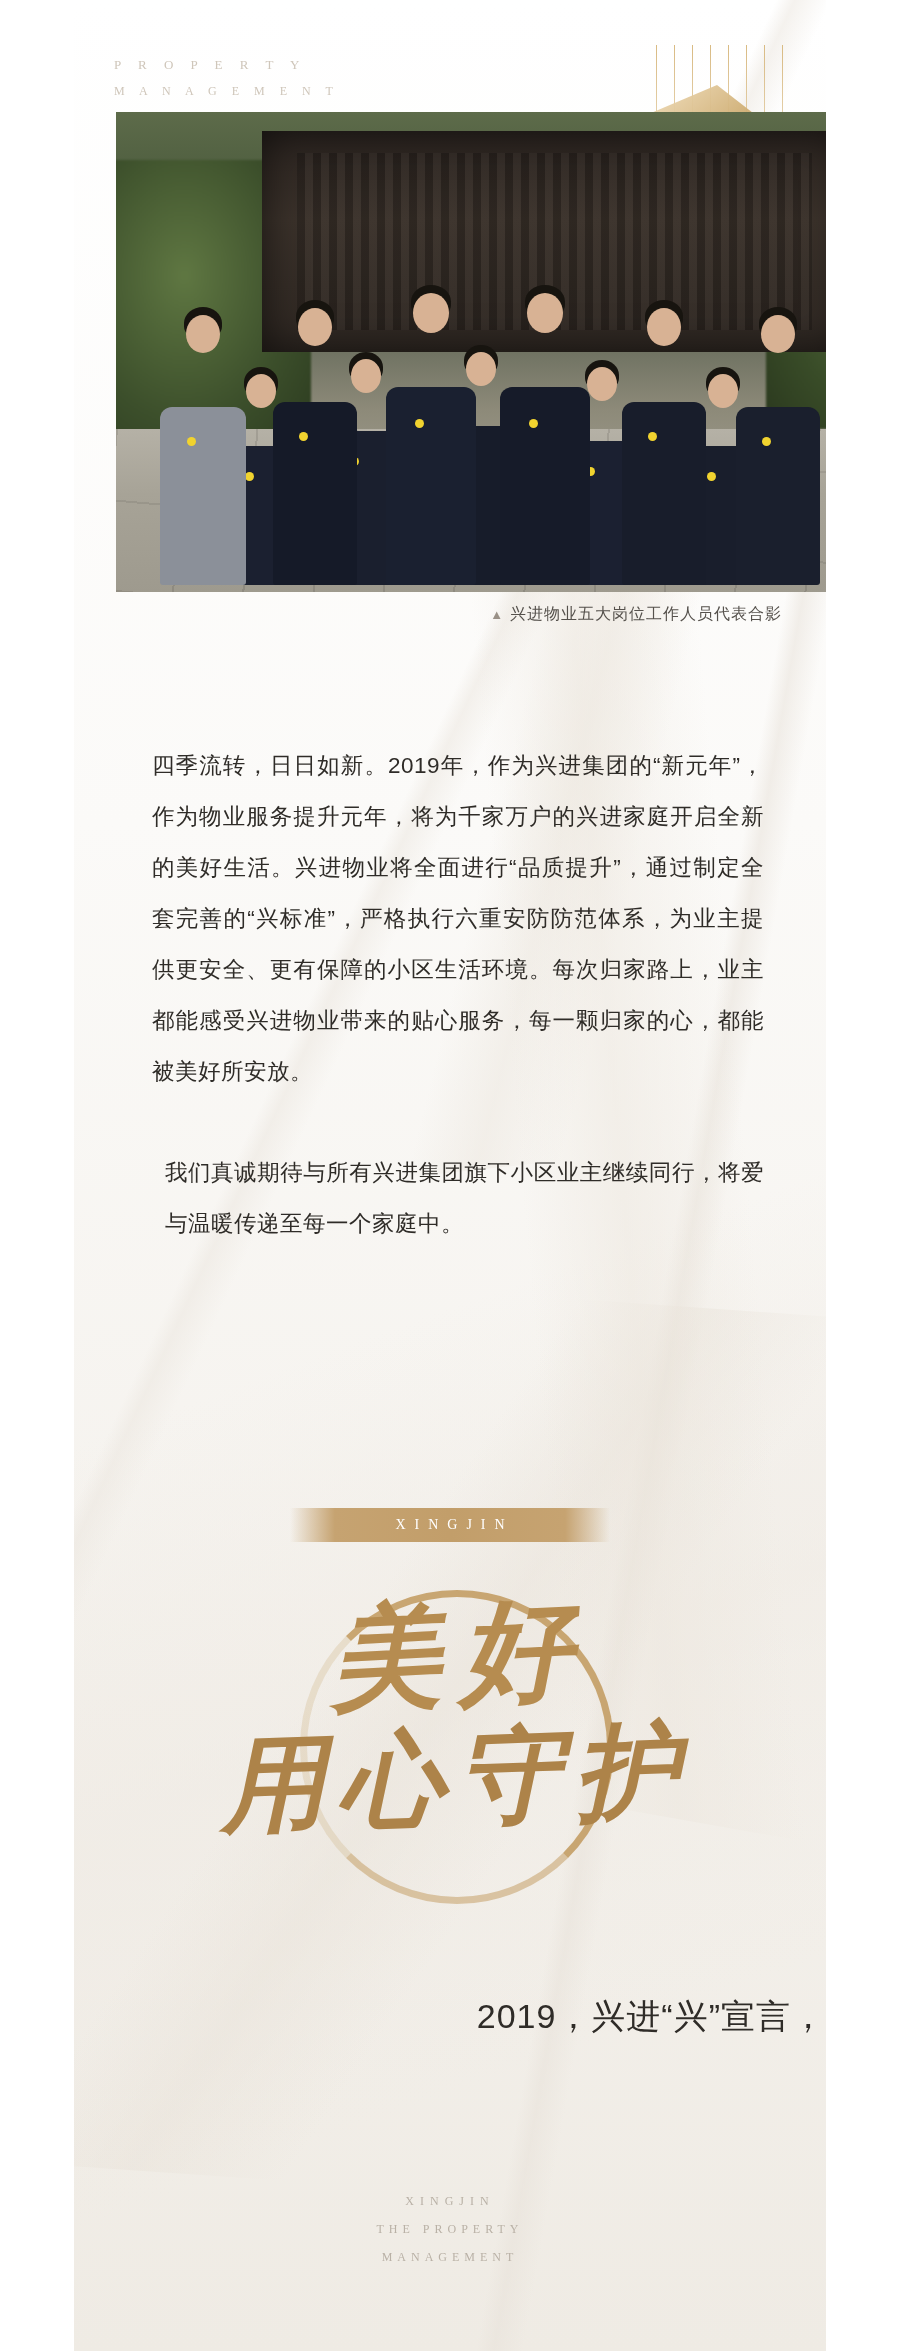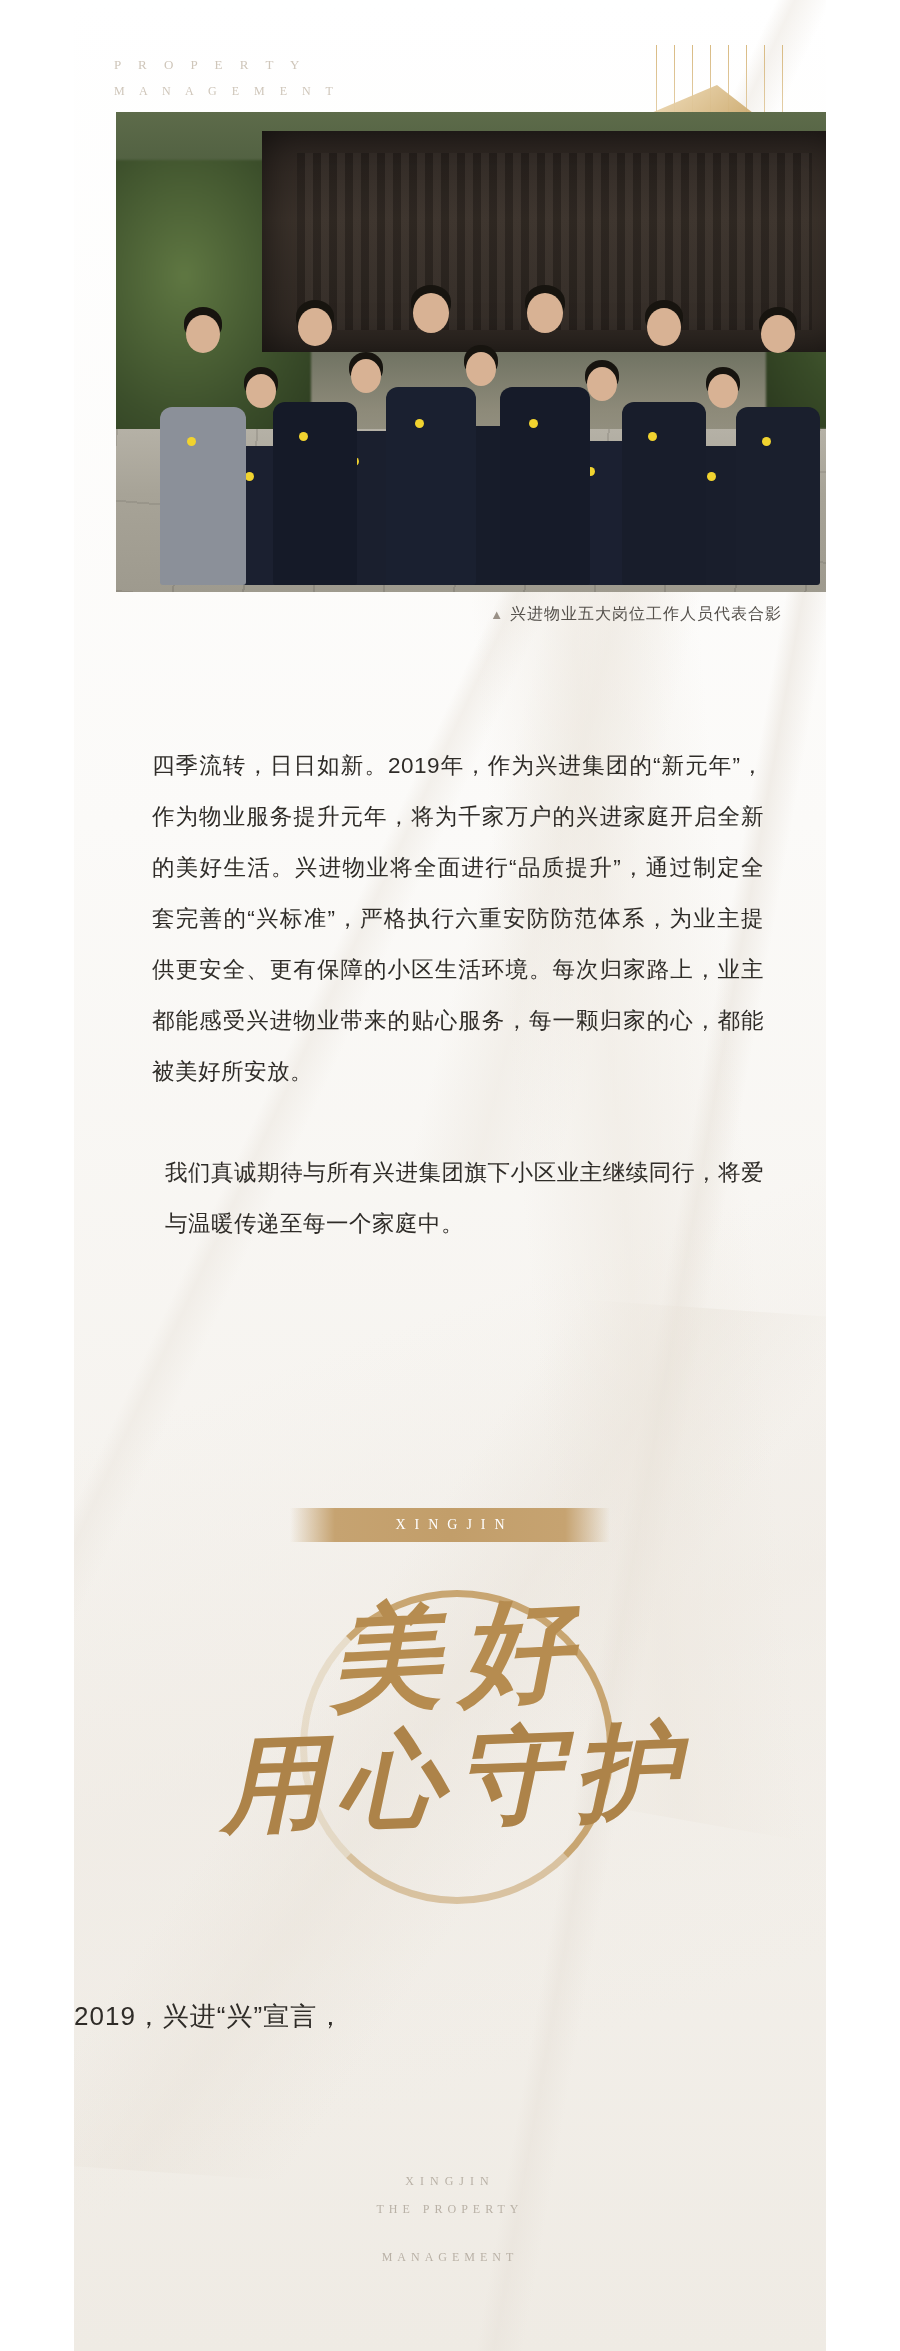--- a/index.html
+++ b/index.html
@@ -325,9 +325,9 @@
     position: absolute;
     top: 1985px;
     left: 0; right: 0;
-    text-align: left;
+    text-align: right;
     color: #2f2c28;
-    font-size: 26px;
+    font-size: 34px;
     line-height: 62px;
     letter-spacing: 1px;
   }

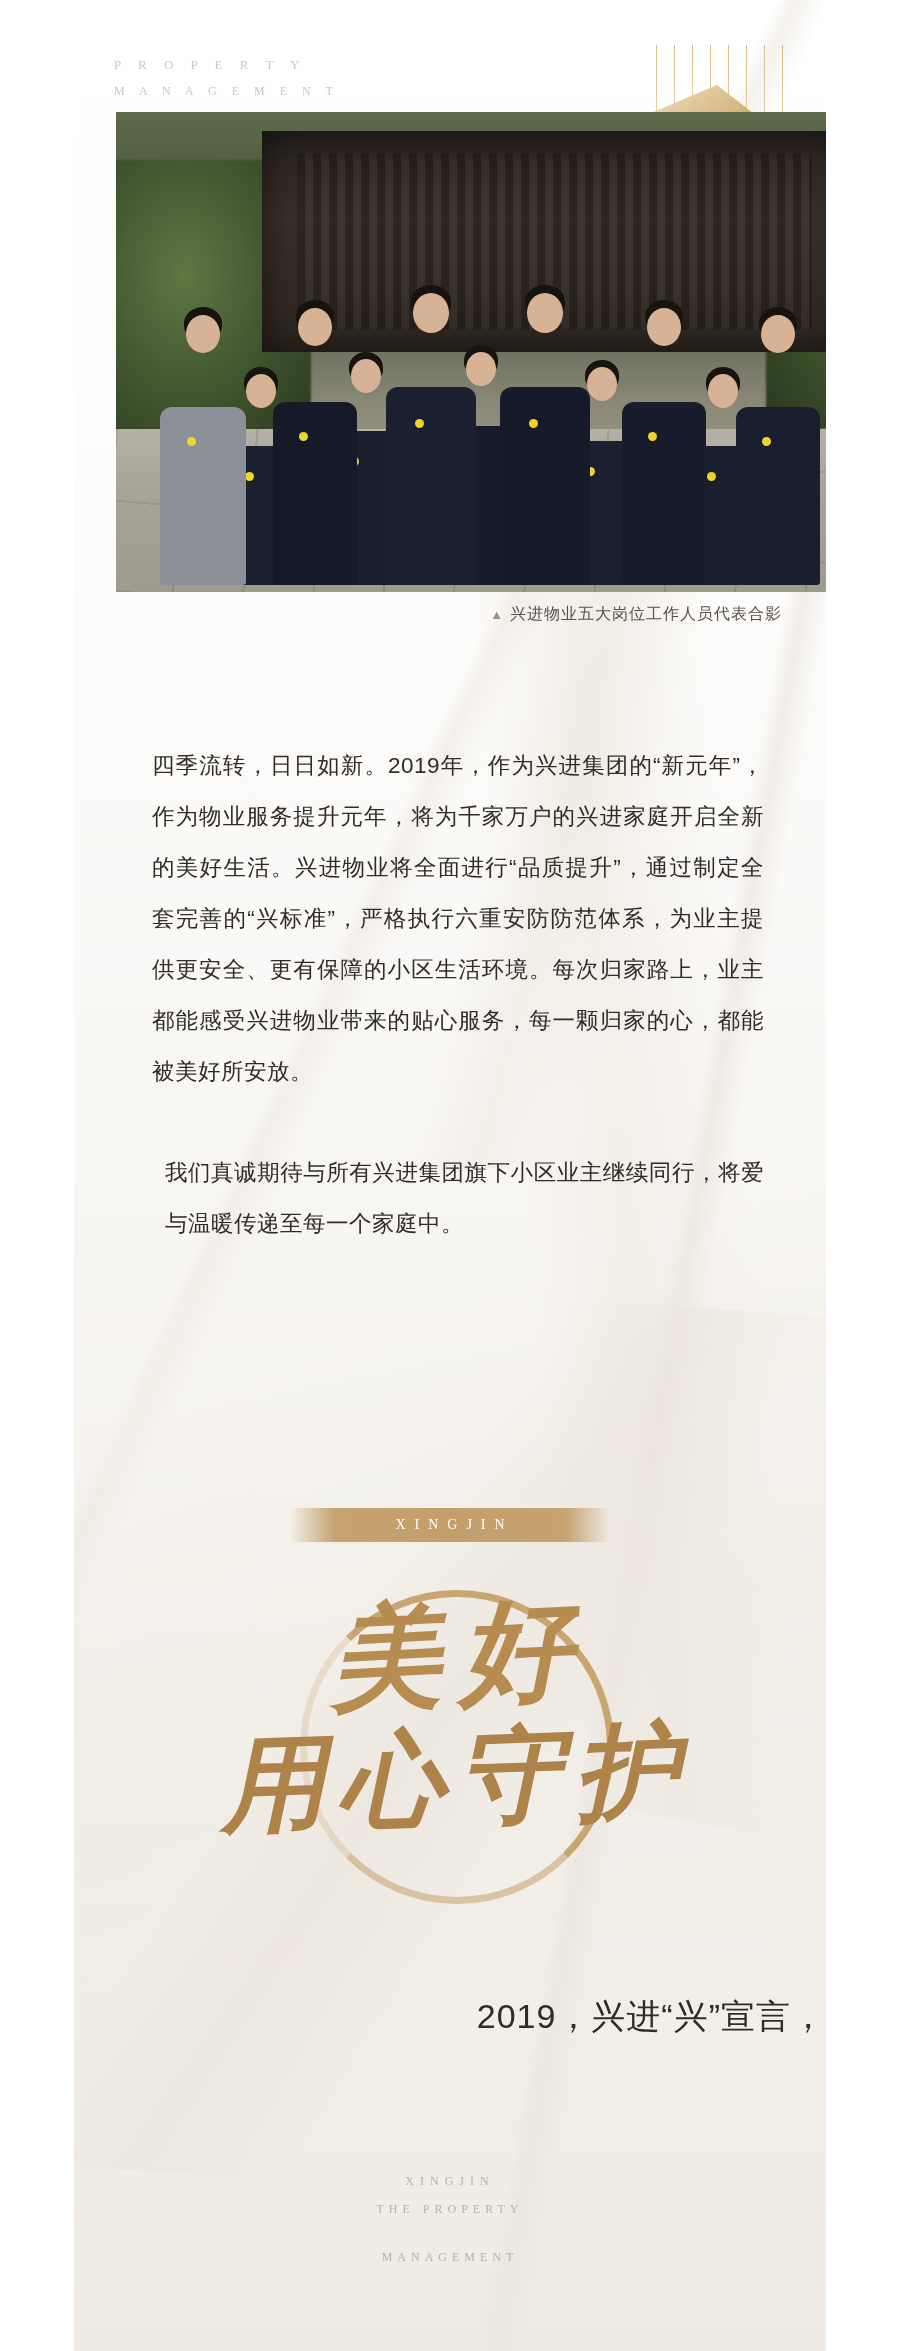--- a/index.html
+++ b/index.html
@@ -346,7 +346,7 @@
   }
   .footer .f1 { letter-spacing: 6px; }
   .footer .f2 { letter-spacing: 5px; }
-  .footer .f3 { letter-spacing: 5px; margin-top: 20px; }
+  .footer .f3 { letter-spacing: 5px; }
 </style>
 </head>
 <body>

